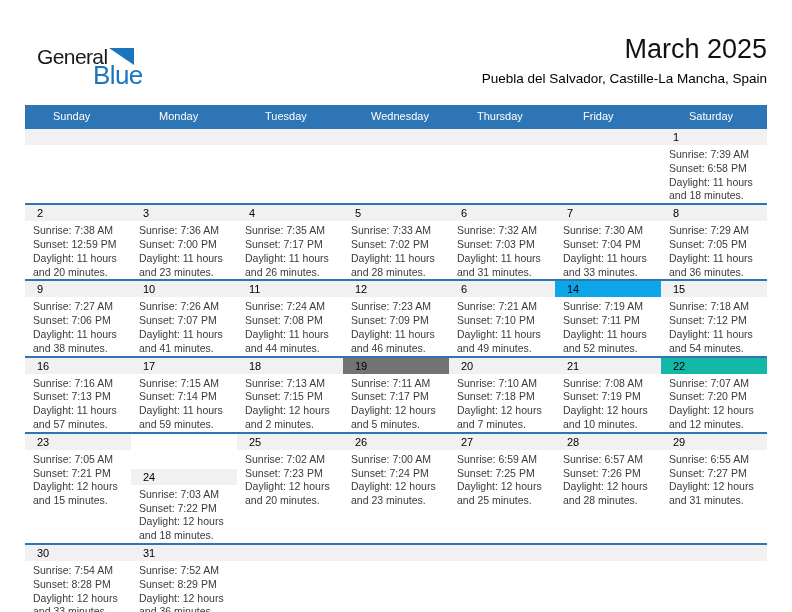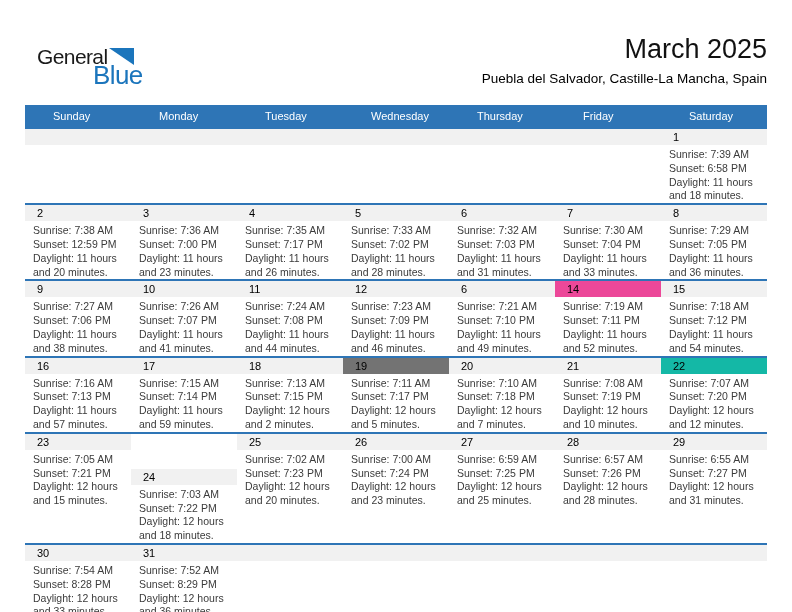--- a/index.html
+++ b/index.html
@@ -229,7 +229,7 @@
             </div>
           </div>
           <div class="cell">
-            <div class="band" style="background: #ec4899;">14</div>
+            <div class="band" style="background: #0ea5e9;">14</div>
             <div class="details">
               <div>Sunrise: 7:19 AM</div>
               <div>Sunset: 7:11 PM</div>

